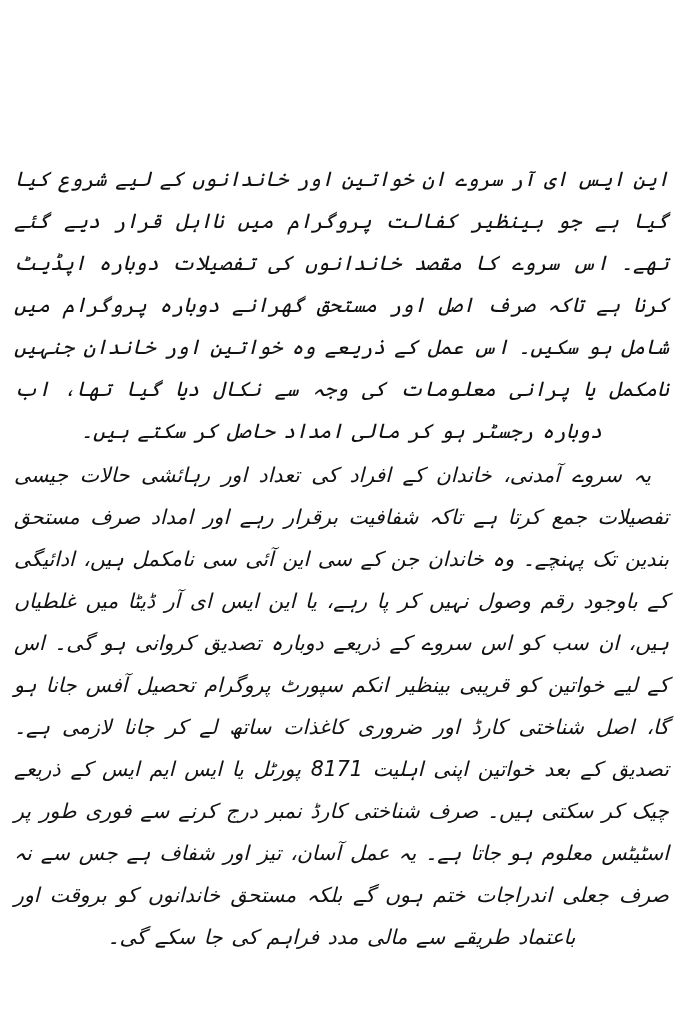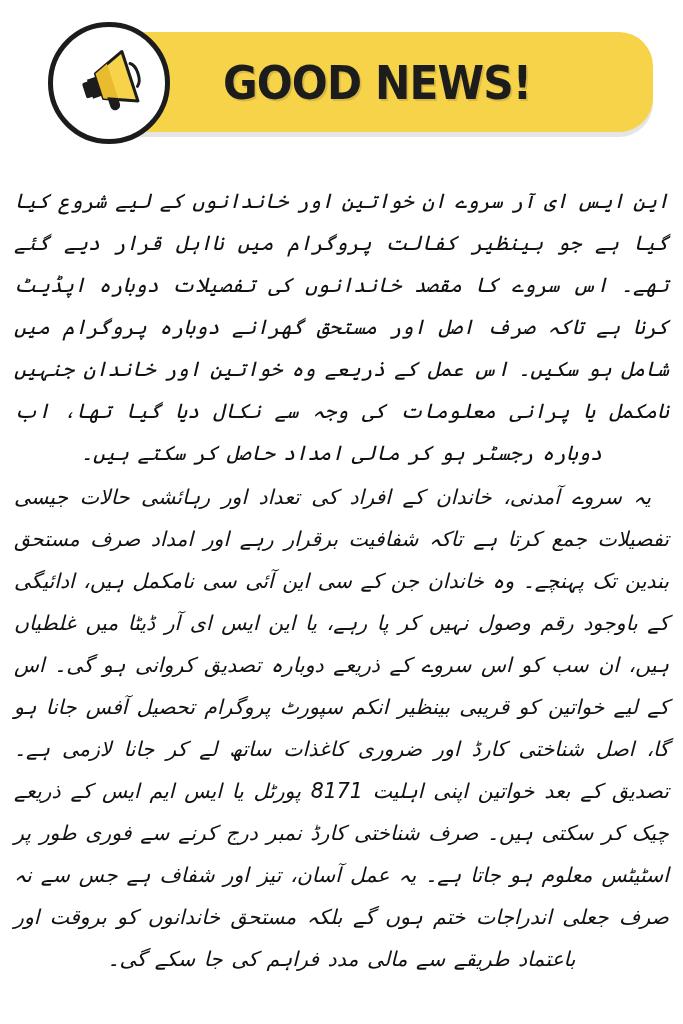--- a/index.html
+++ b/index.html
@@ -108,22 +108,6 @@
 
 <div class="page">
 
-  <div class="banner">
-    <div class="banner-bar"></div>
-    <div class="banner-title">GOOD NEWS!</div>
-    <div class="megaphone">
-      <svg width="80" height="80" viewBox="0 0 80 80" aria-hidden="true">
-        <g transform="rotate(-18 40 40)">
-          <path d="M20 30 L20 50 L30 50 L30 30 Z" fill="#1c1c1c"></path>
-          <path d="M30 27 L62 14 L62 66 L30 53 Z" fill="#f7d34a" stroke="#1c1c1c" stroke-width="3" stroke-linejoin="round"></path>
-          <path d="M30 27 L44 21 L44 59 L30 53 Z" fill="#e9bb2e"></path>
-          <rect x="14" y="32" width="8" height="16" rx="2" fill="#1c1c1c"></rect>
-          <path d="M34 53 L34 63 a5 5 0 0 0 10 0 L44 57" fill="#1c1c1c"></path>
-          <path d="M66 28 C72 32 72 48 66 52" fill="none" stroke="#1c1c1c" stroke-width="3" stroke-linecap="round"></path>
-        </g>
-      </svg>
-    </div>
-  </div>
 
   <div class="content">
     <p class="para p1">این ایس ای آر سروے ان خواتین اور خاندانوں کے لیے شروع کیا گیا ہے جو بینظیر کفالت پروگرام میں نااہل قرار دیے گئے تھے۔ اس سروے کا مقصد خاندانوں کی تفصیلات دوبارہ اپڈیٹ کرنا ہے تاکہ صرف اصل اور مستحق گھرانے دوبارہ پروگرام میں شامل ہو سکیں۔ اس عمل کے ذریعے وہ خواتین اور خاندان جنہیں نامکمل یا پرانی معلومات کی وجہ سے نکال دیا گیا تھا، اب دوبارہ رجسٹر ہو کر مالی امداد حاصل کر سکتے ہیں۔</p>

